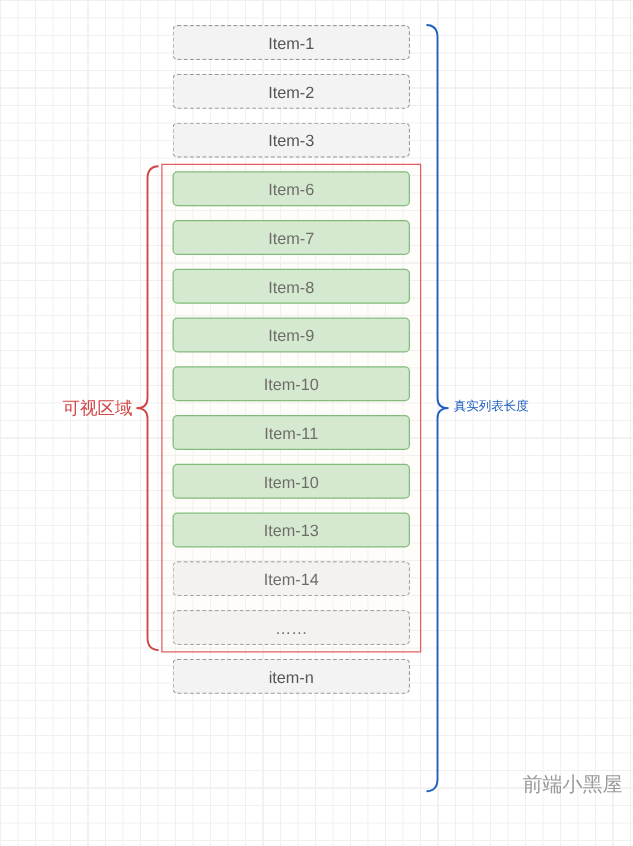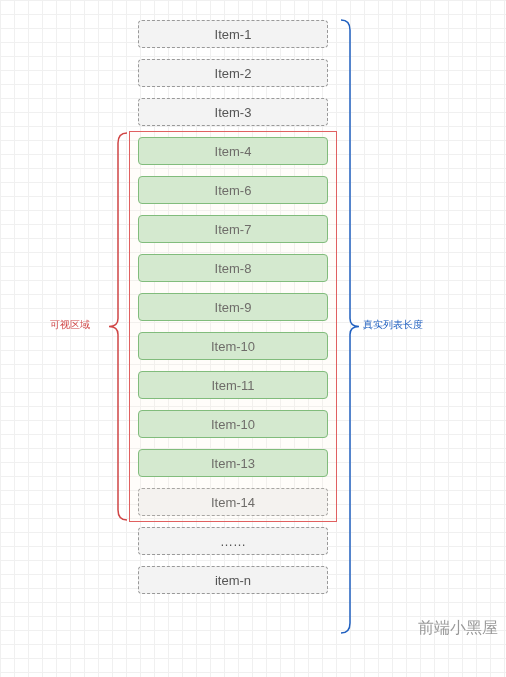--- a/index.html
+++ b/index.html
@@ -77,7 +77,6 @@
       <div class="item virtual">Item-1</div>
       <div class="item virtual">Item-2</div>
       <div class="item virtual">Item-3</div>
-      <div class="item visible">Item-4</div>
       <div class="item visible">Item-6</div>
       <div class="item visible">Item-7</div>
       <div class="item visible">Item-8</div>

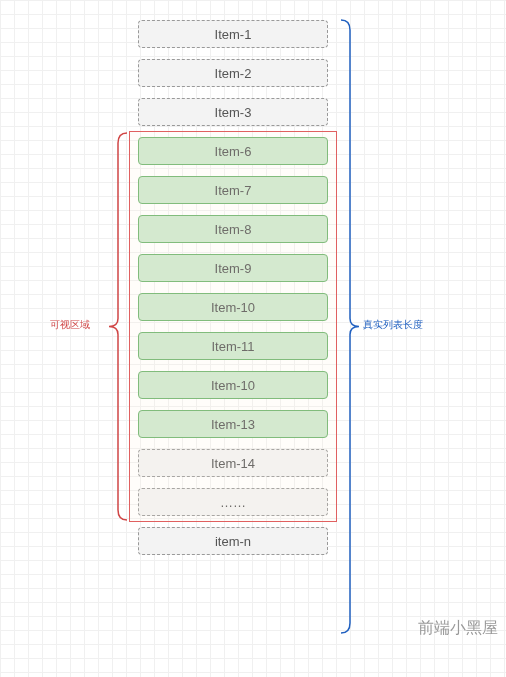--- a/index.html
+++ b/index.html
@@ -52,7 +52,7 @@
   .label-left {
     position: absolute;
     color: #d04545;
-    font-size: 10px;
+    font-size: 14px;
     text-align: right;
   }
   .label-right {

